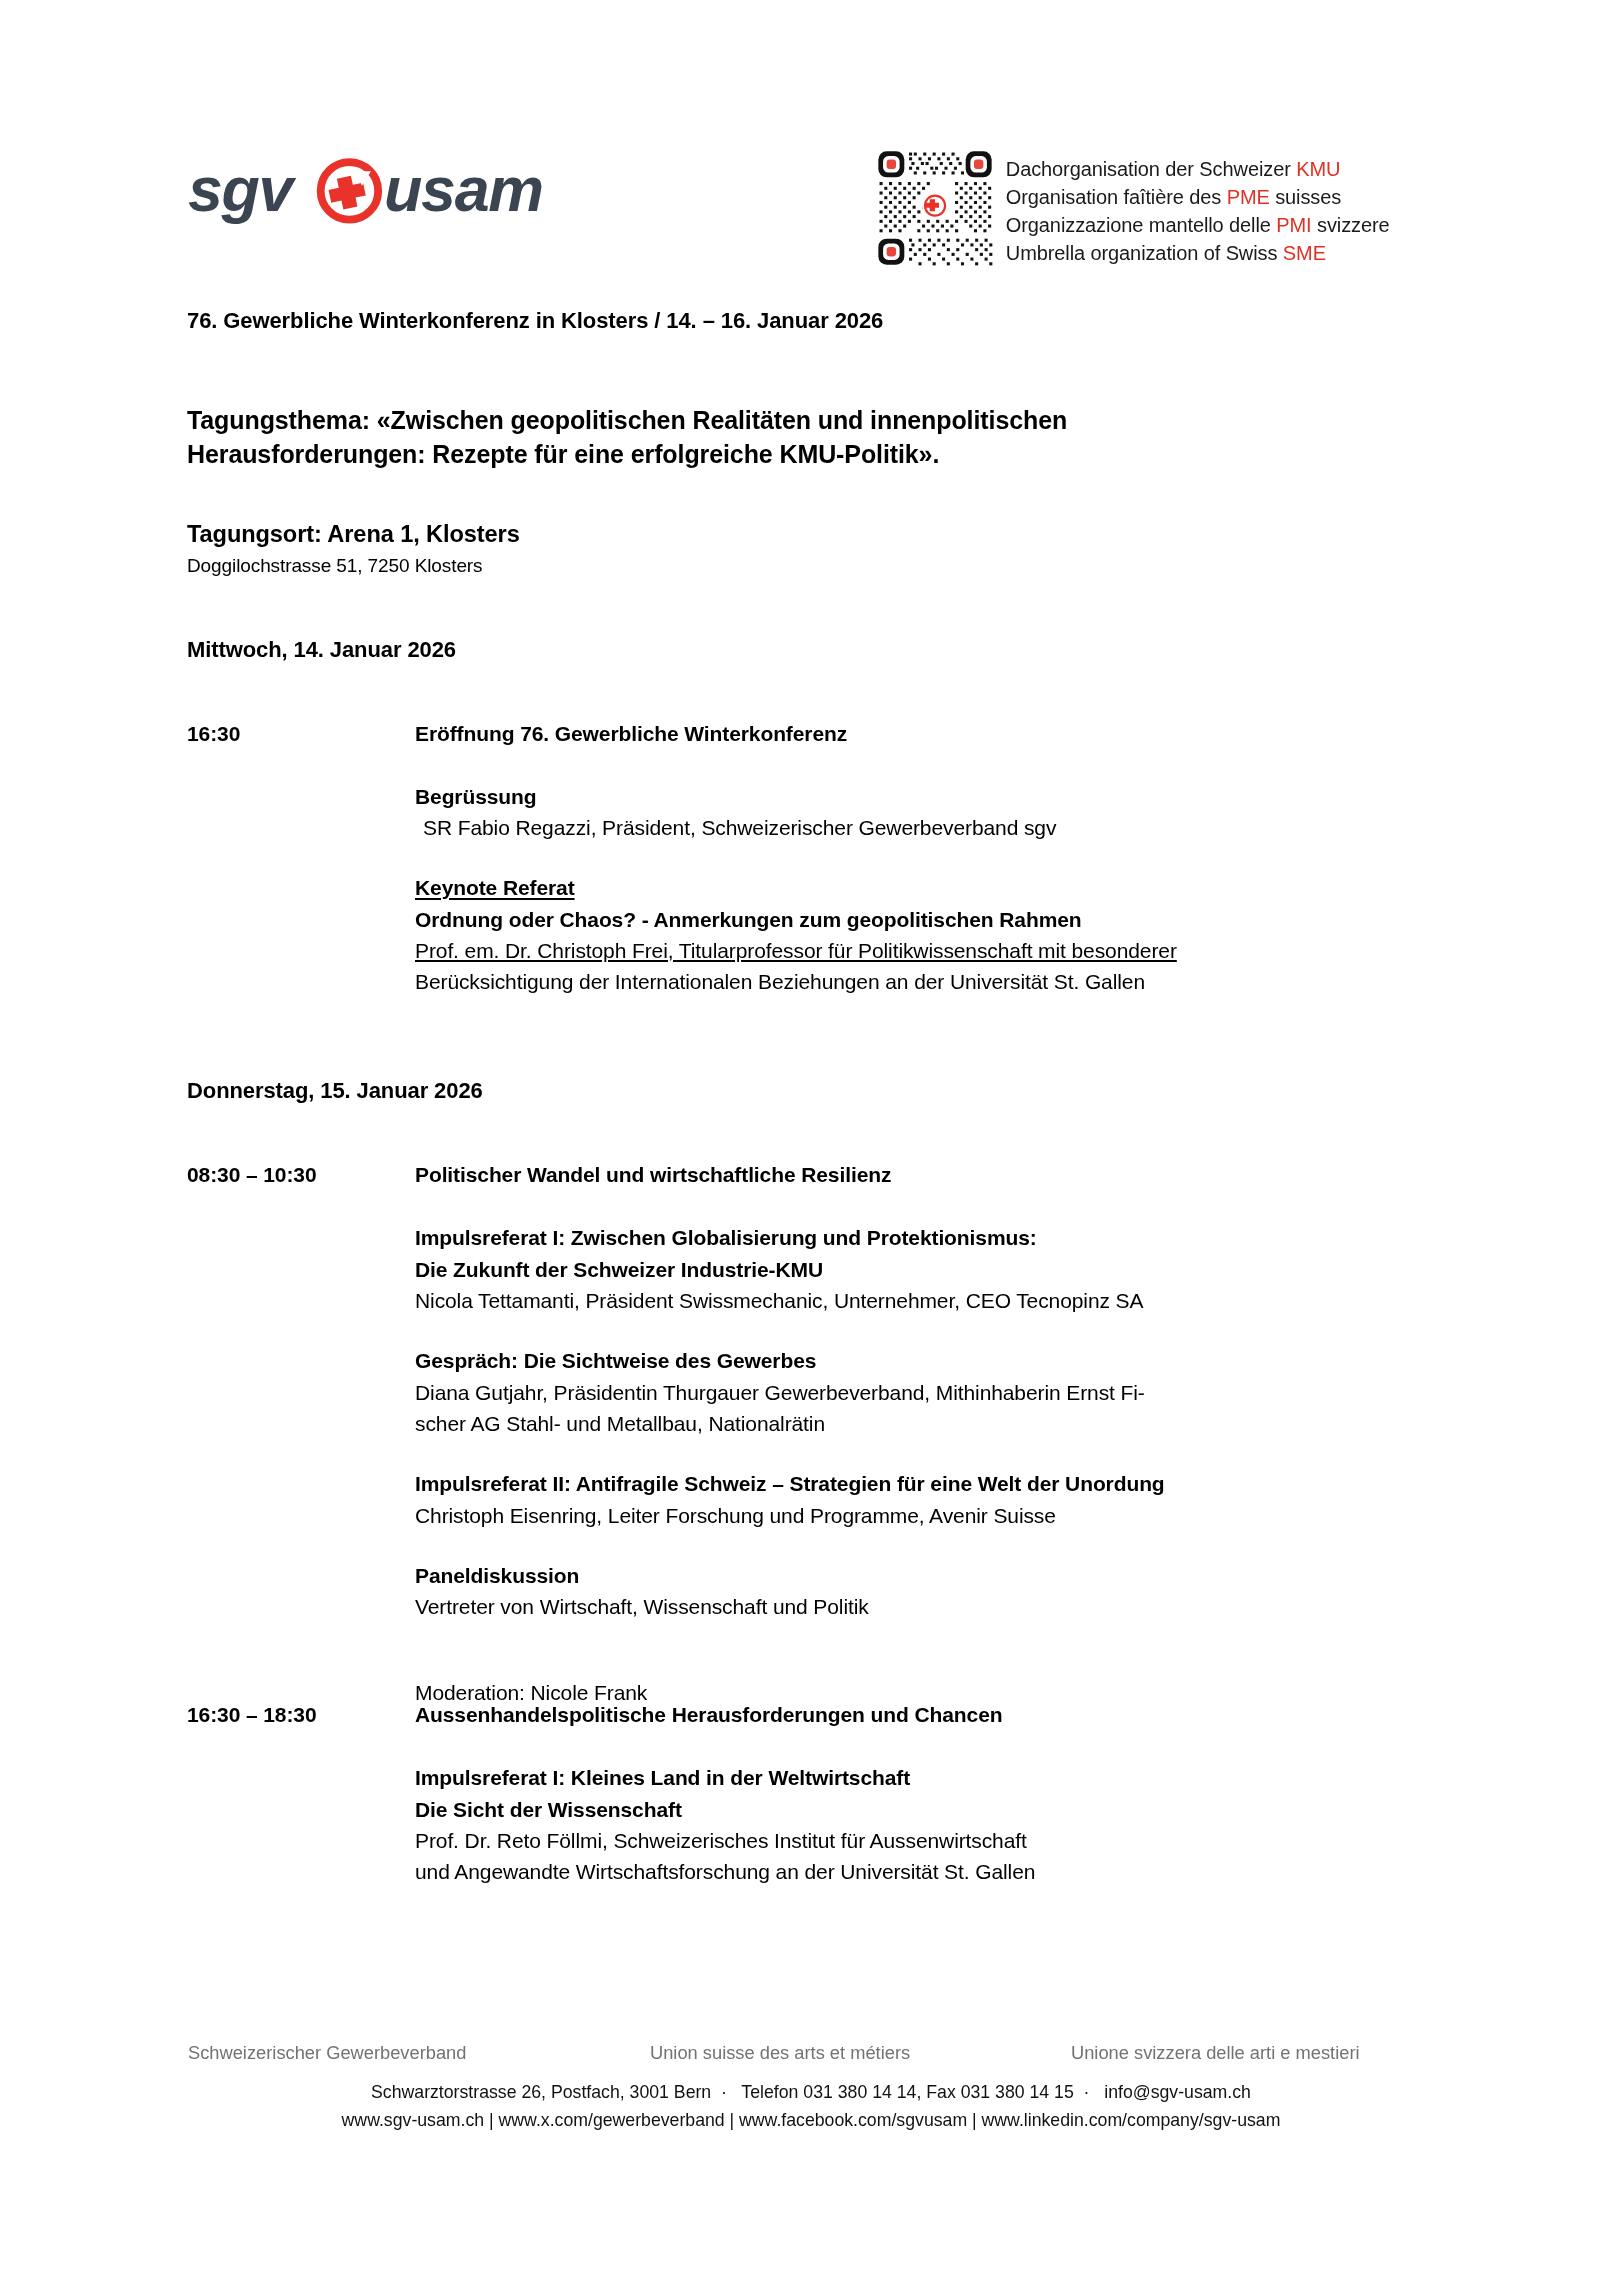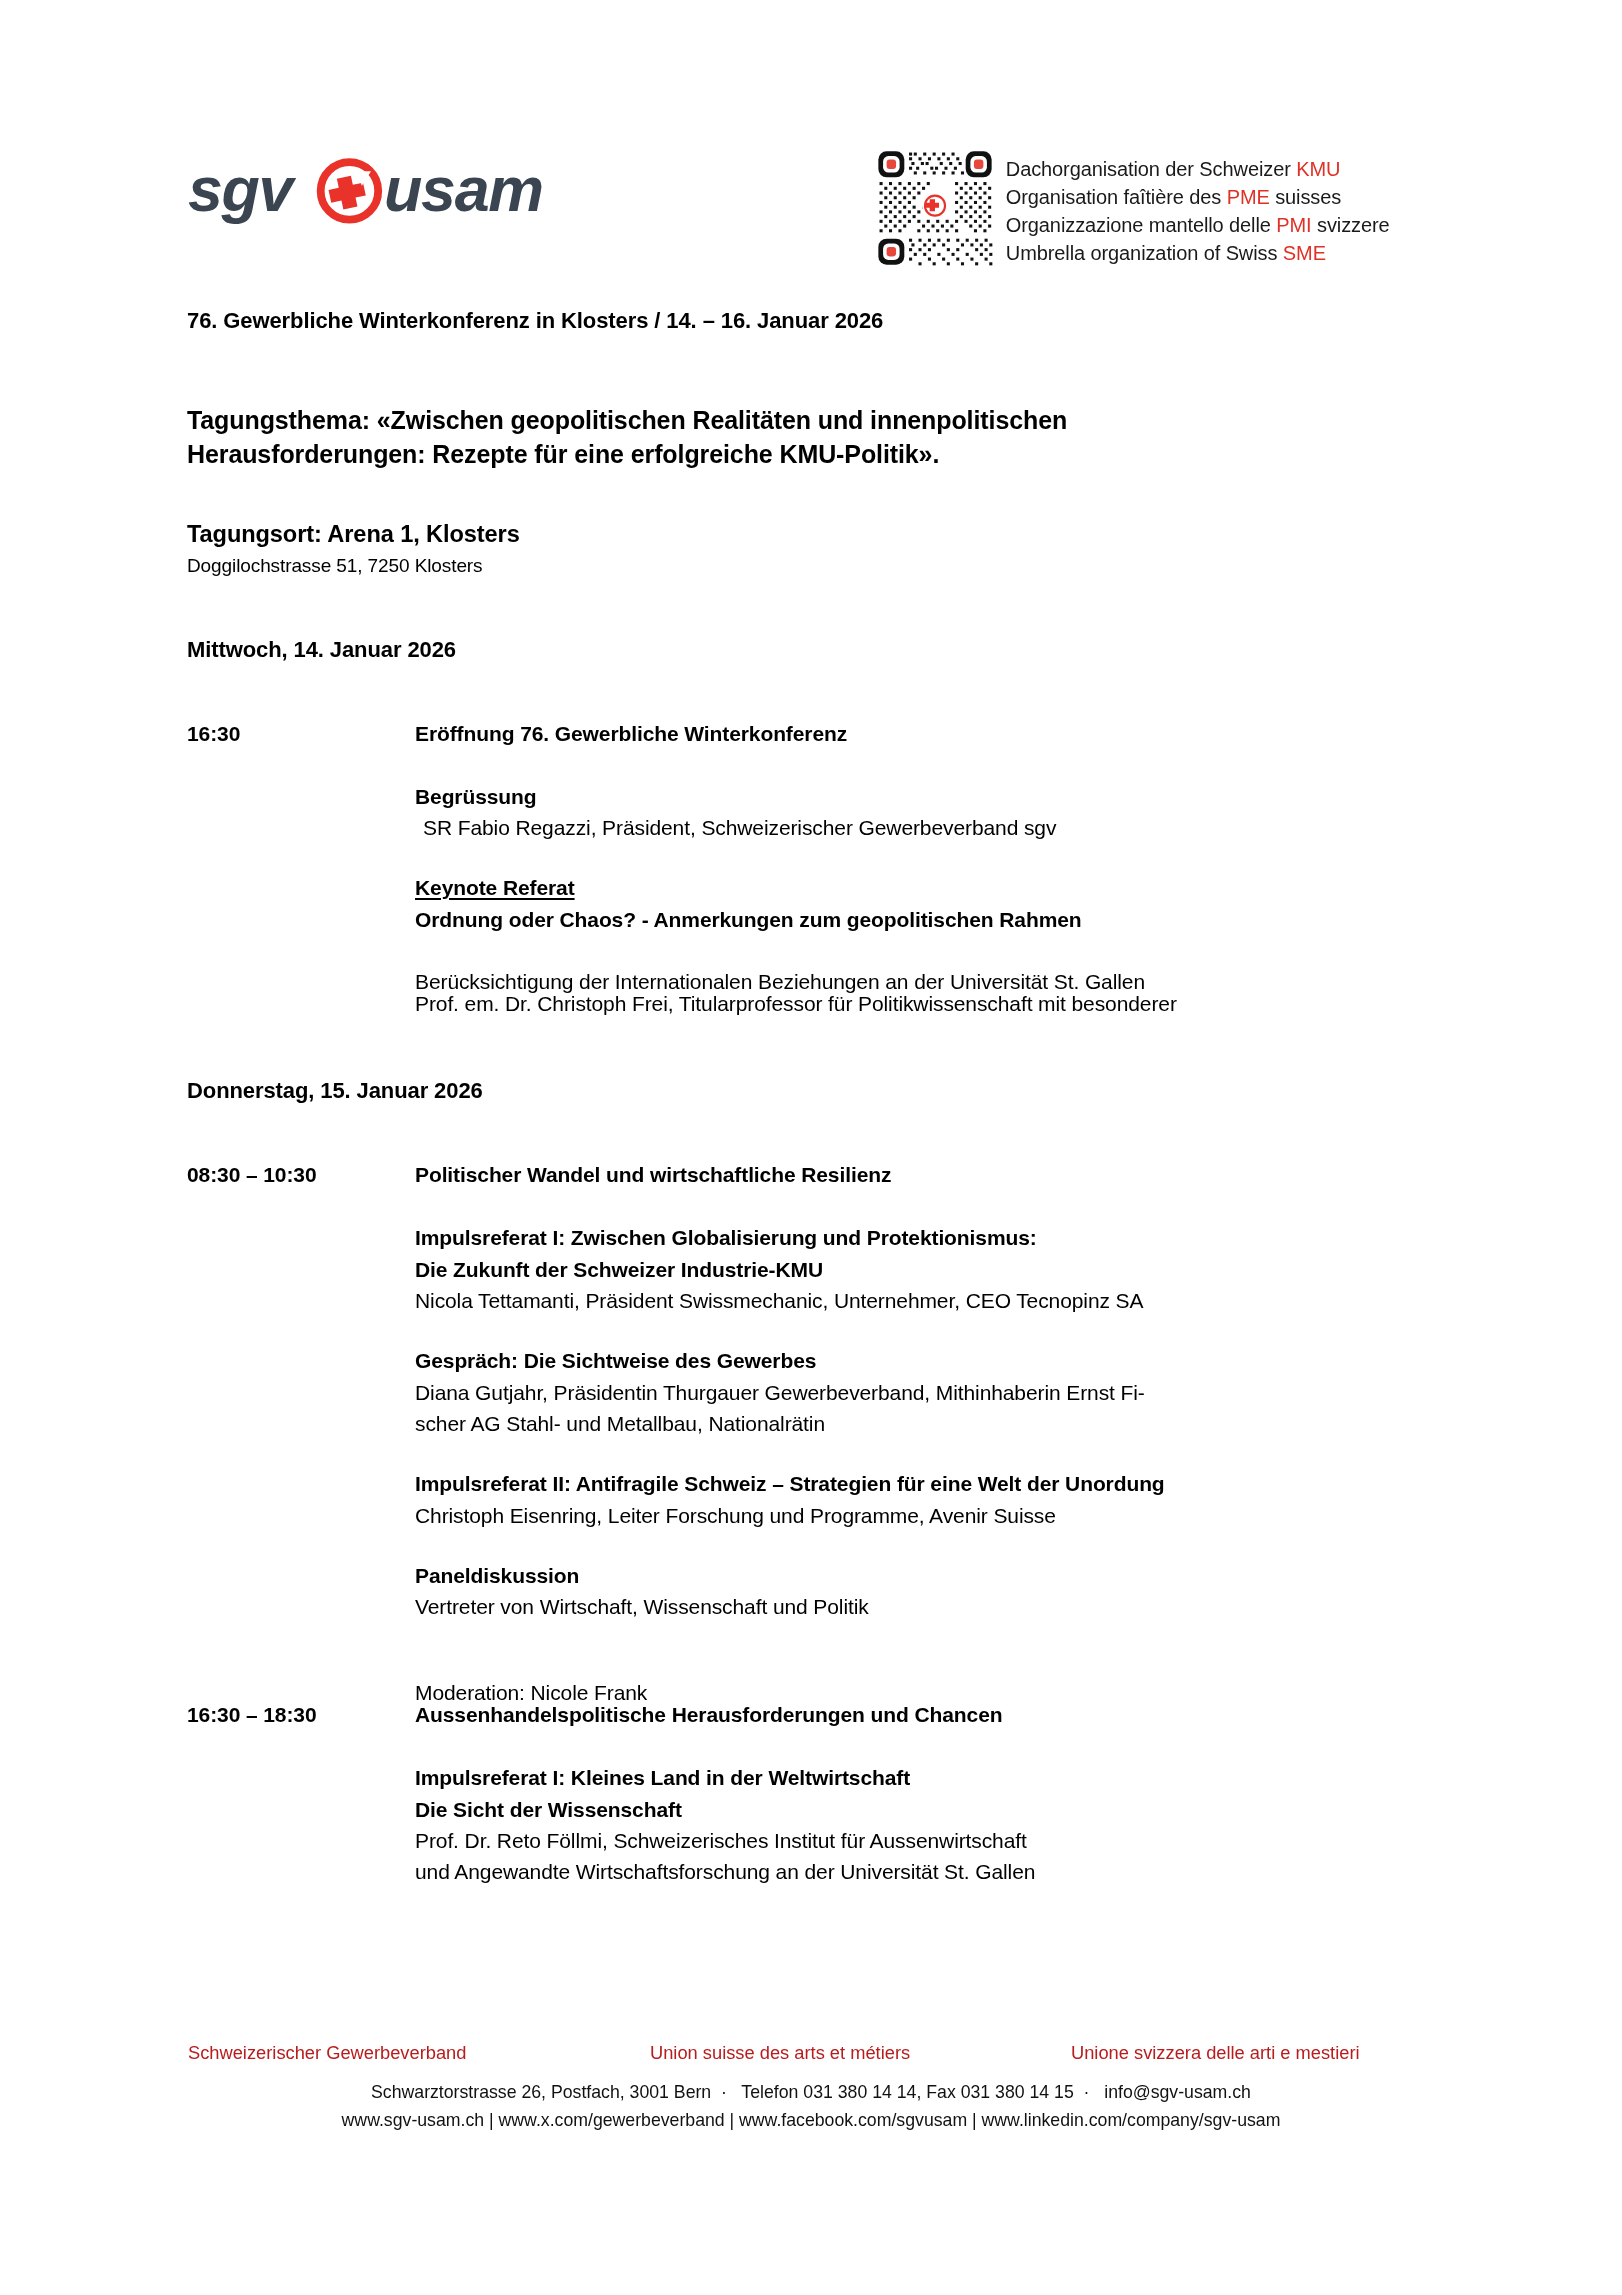--- a/index.html
+++ b/index.html
@@ -409,7 +409,7 @@
 
     <div class="line col-body t-bold t-ul" style="top:876px;">Keynote Referat</div>
     <div class="line col-body t-bold" style="top:908px;">Ordnung oder Chaos? - Anmerkungen zum geopolitischen Rahmen</div>
-    <div class="line col-body t-reg" style="top:992px;">Prof. em. Dr. Christoph Frei, Titularprofessor für Politikwissenschaft mit besonderer</div>
+    <div class="line col-body t-reg" style="top:939px;text-decoration:underline;">Prof. em. Dr. Christoph Frei, Titularprofessor für Politikwissenschaft mit besonderer</div>
     <div class="line col-body t-reg" style="top:970px;">Berücksichtigung der Internationalen Beziehungen an der Universität St. Gallen</div>
 
     <div class="line col-full t-day" style="top:1078px;">Donnerstag, 15. Januar 2026</div>

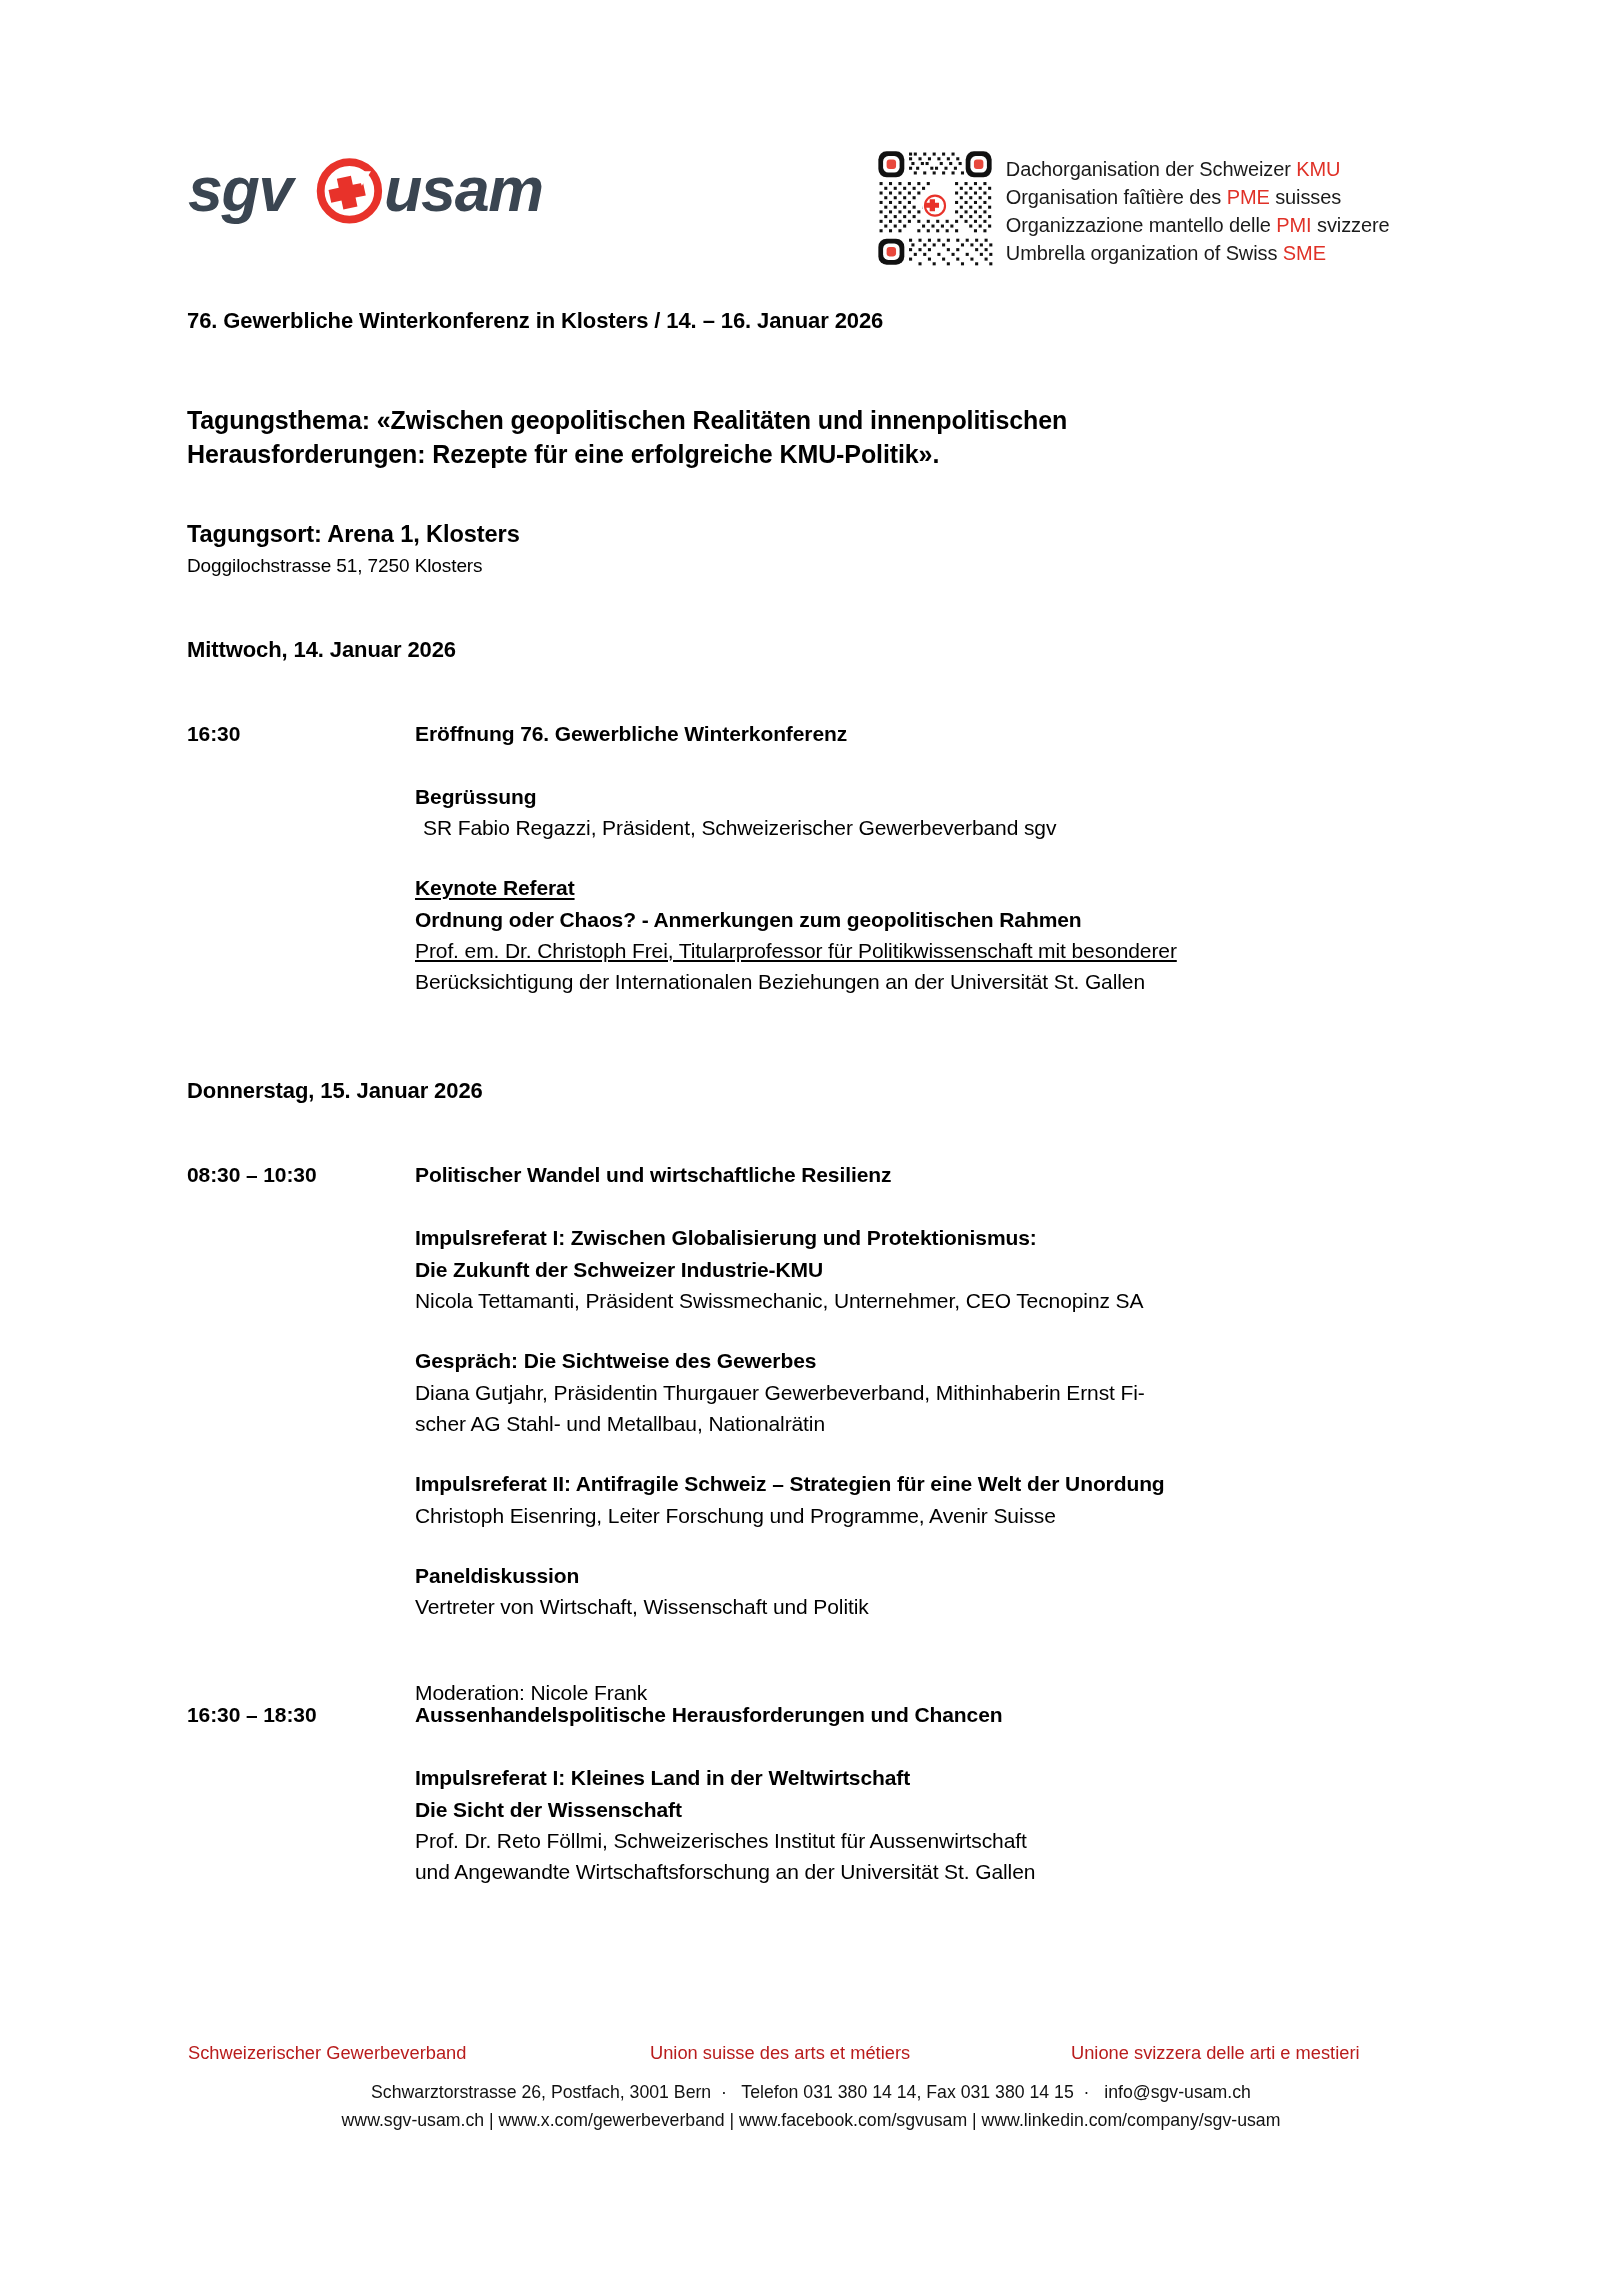--- a/index.html
+++ b/index.html
@@ -129,7 +129,7 @@
   .footer-row1 {
     position: relative;
     height: 29px;
-    color: #b91c1c;
+    color: #737373;
     font-size: 18.3px;
   }
   .footer-row1 span { position: absolute; white-space: nowrap; }

